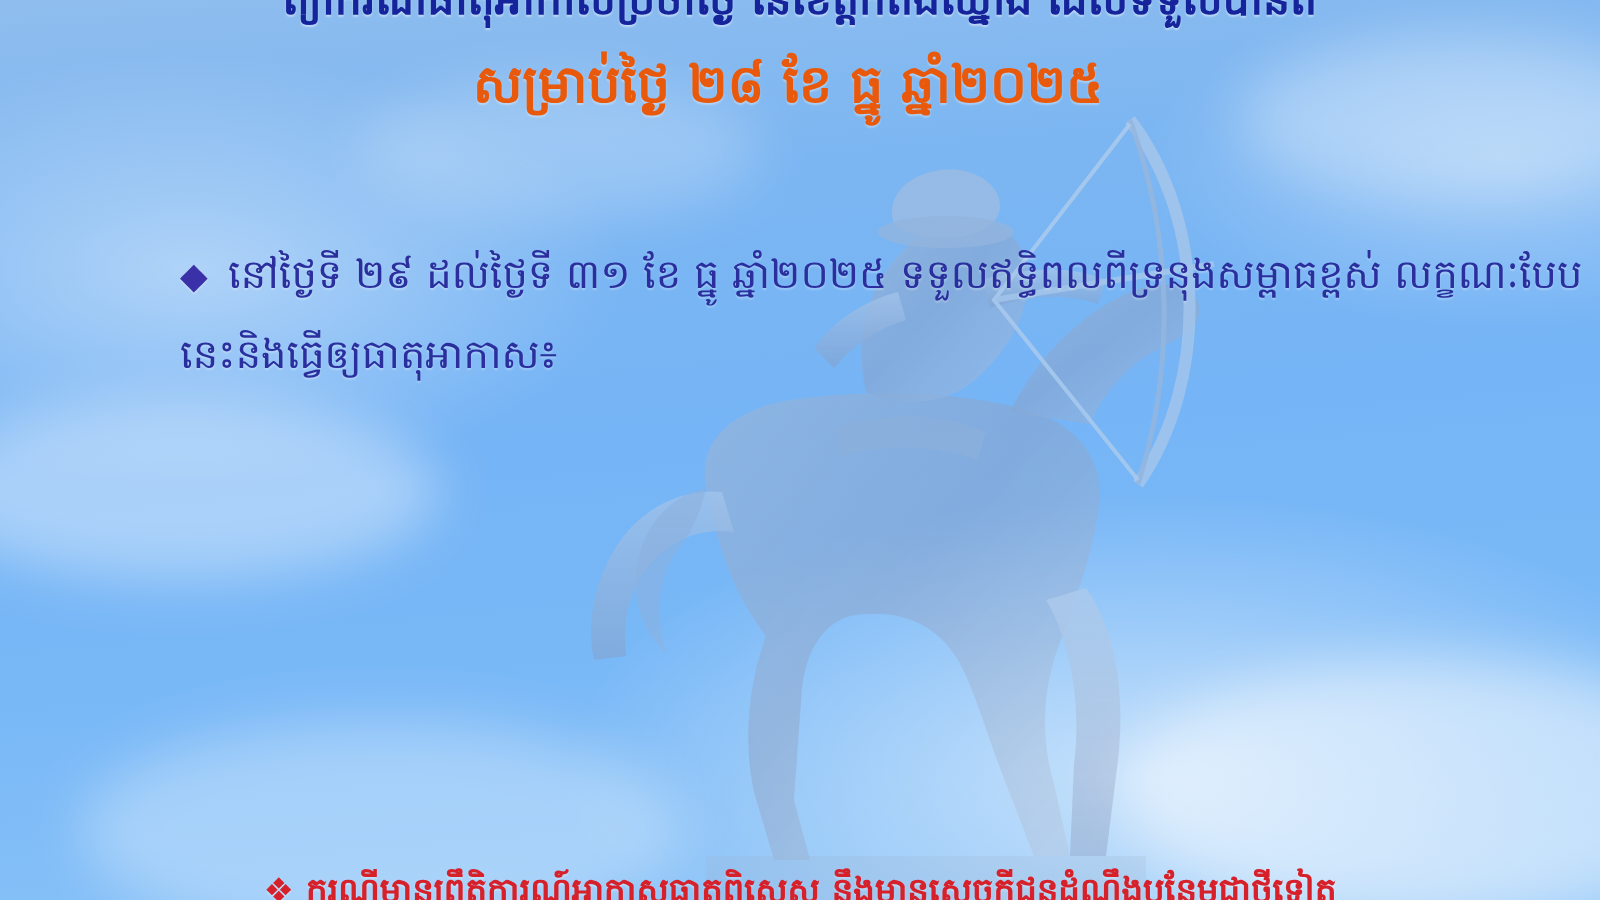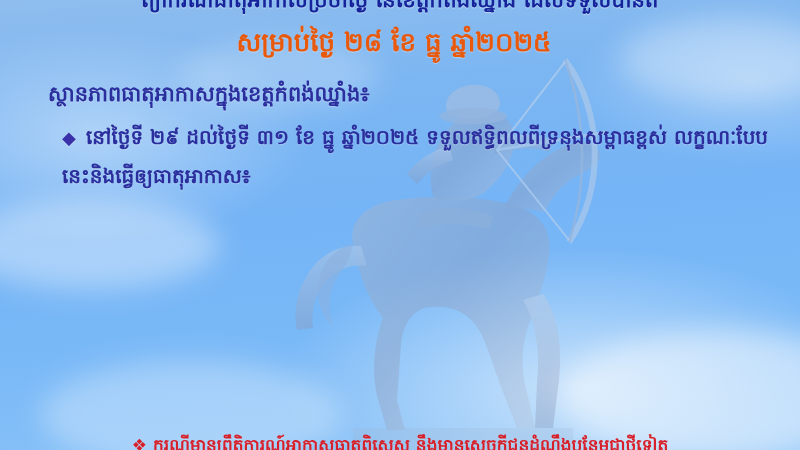--- a/index.html
+++ b/index.html
@@ -213,7 +213,6 @@
 
     <div class="subhead">សម្រាប់ថ្ងៃ ២៨ ខែ ធ្នូ ឆ្នាំ២០២៥</div>
 
-    <div class="section-title">ស្ថានភាពធាតុអាកាសក្នុងខេត្តកំពង់ឈ្នាំង៖</div>
 
     <div class="bullets">
 

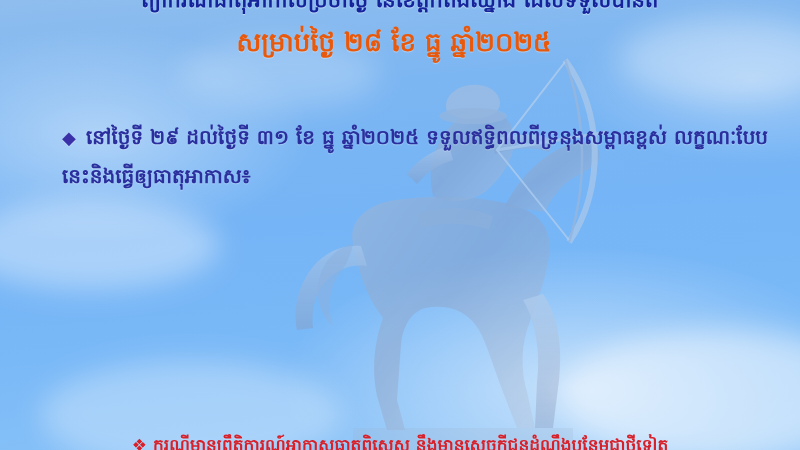--- a/index.html
+++ b/index.html
@@ -107,9 +107,10 @@
     display: block;
     color: #2b2f9e;
     font-size: 20px;
-    font-weight: bold;
+    font-weight: normal;
     line-height: 38px;
     text-shadow: 0 1px 1px rgba(255,255,255,0.28);
+    margin-left: 28px;
   }
   .bullet-row.b2 { margin-top: 20px; }
 

